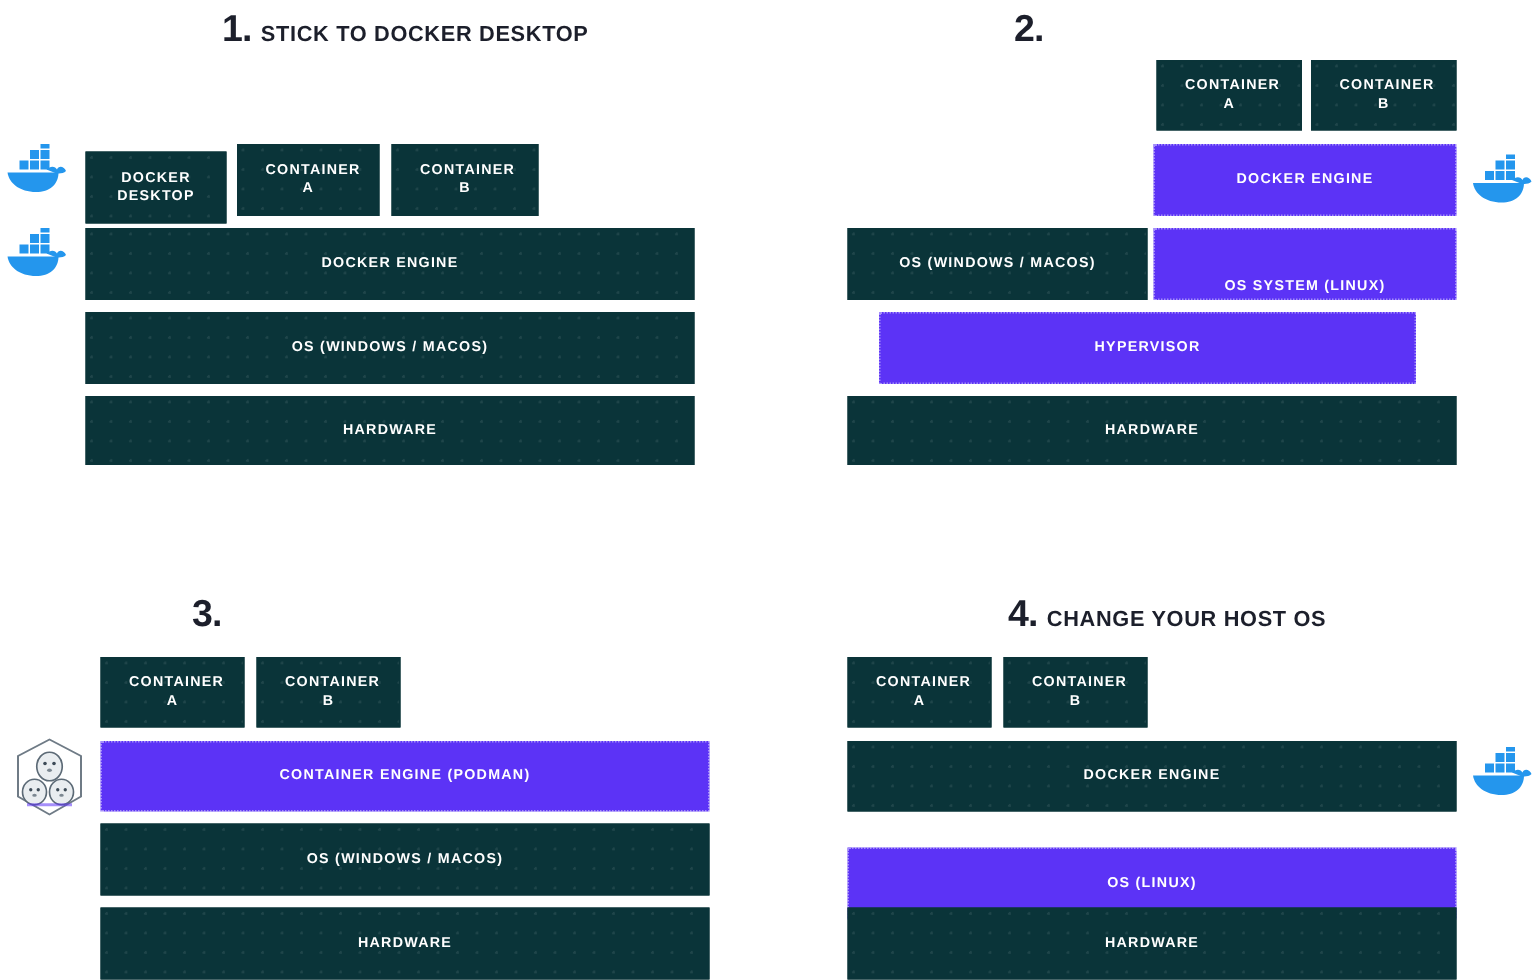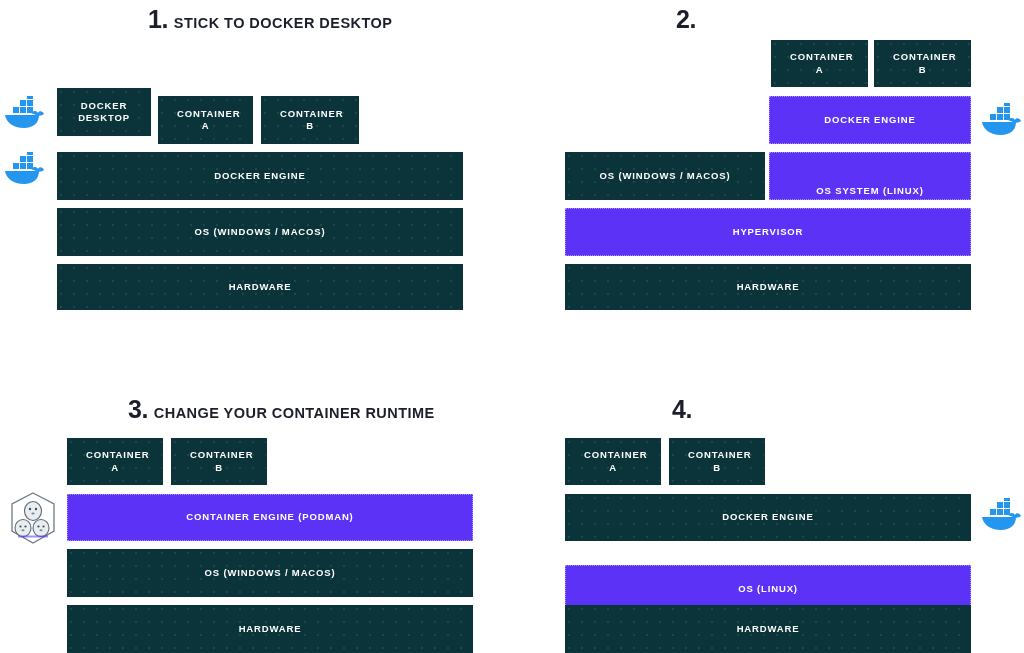--- a/index.html
+++ b/index.html
@@ -123,7 +123,7 @@
       </svg>
     </div>
 
-    <div class="blk dark" style="left:57px;  top:88px;  width:94px;  height:48px;">
+    <div class="blk dark" style="left:57px;  top:101px;  width:94px;  height:48px;">
       <span class="lbl">DOCKER<br>DESKTOP</span>
     </div>
     <div class="blk dark" style="left:158px; top:96px;  width:95px;  height:48px;">

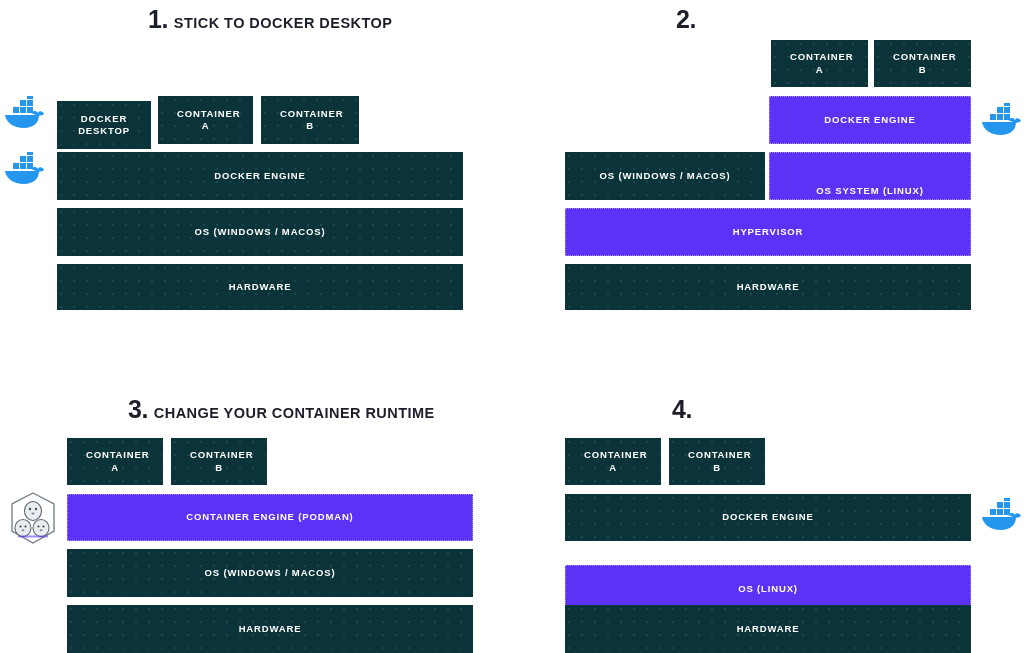--- a/index.html
+++ b/index.html
@@ -179,7 +179,7 @@
     <div class="blk purple" style="left:769px; top:152px; width:202px; height:48px;align-items:flex-end;">
       <span class="lbl">OS SYSTEM (LINUX)</span>
     </div>
-    <div class="blk purple" style="left:565px; top:208px; width:406px; height:48px;">
+    <div class="blk purple" style="left:586px; top:208px; width:358px; height:48px;">
       <span class="lbl">HYPERVISOR</span>
     </div>
     <div class="blk dark" style="left:565px; top:264px; width:406px; height:46px;">

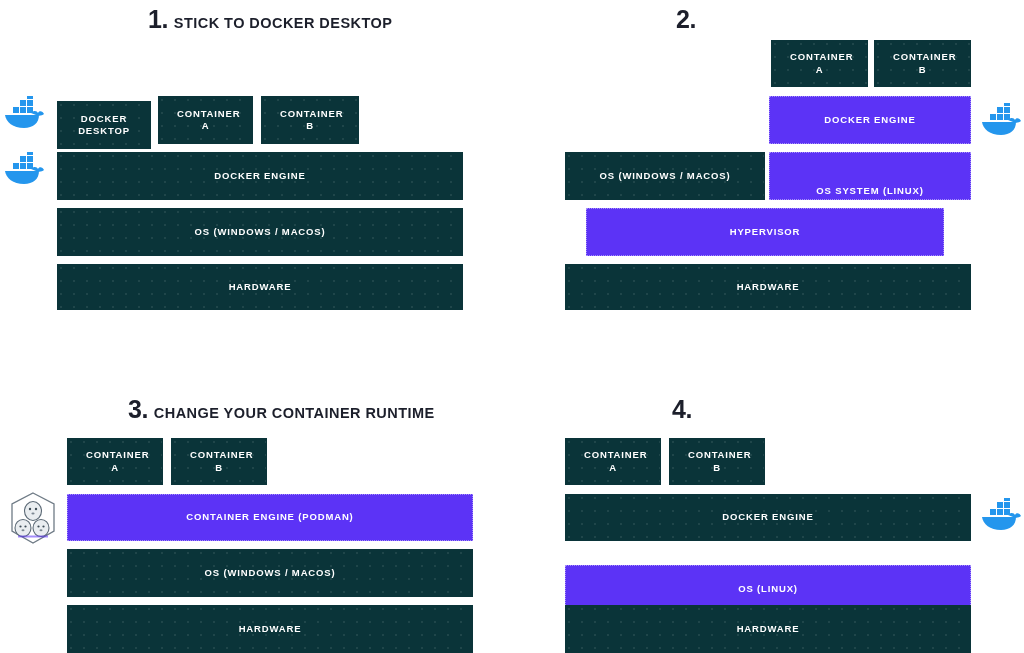--- a/index.html
+++ b/index.html
@@ -191,7 +191,6 @@
 
     <div class="heading" style="left:128px; top:397px;">
       <span class="num">3.</span>
-      <span class="ttl">CHANGE YOUR CONTAINER RUNTIME</span>
     </div>
 
     <div class="logo" style="left:8px; top:491px;">

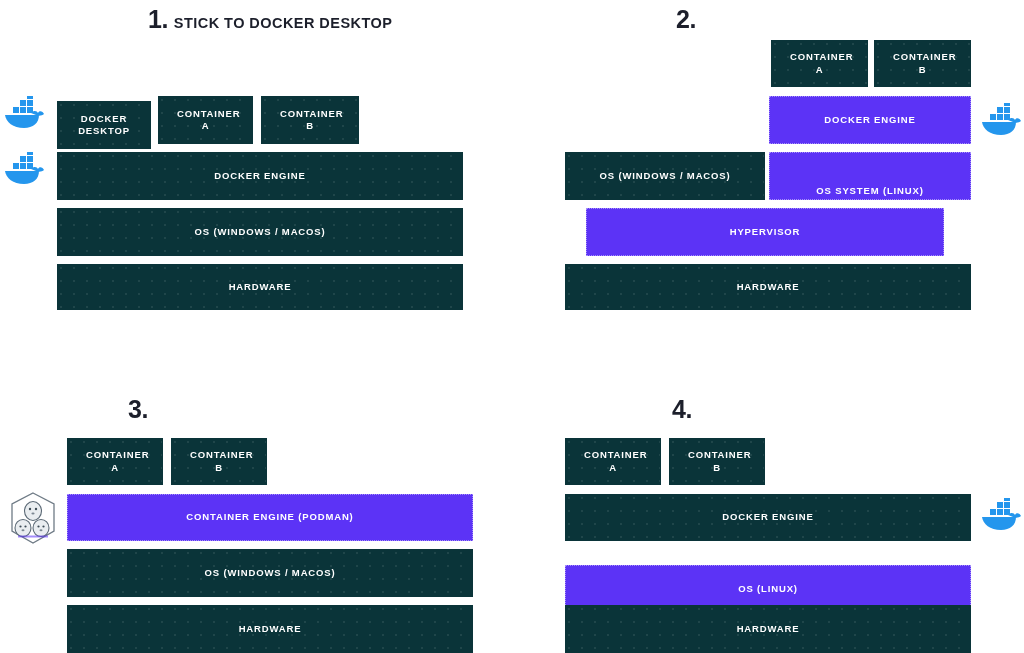--- a/index.html
+++ b/index.html
@@ -233,6 +233,7 @@
 
     <div class="heading" style="left:672px; top:397px;">
       <span class="num">4.</span>
+      <span class="ttl">CHANGE YOUR HOST OS</span>
     </div>
 
     <div class="logo" style="left:980px; top:498px;">

